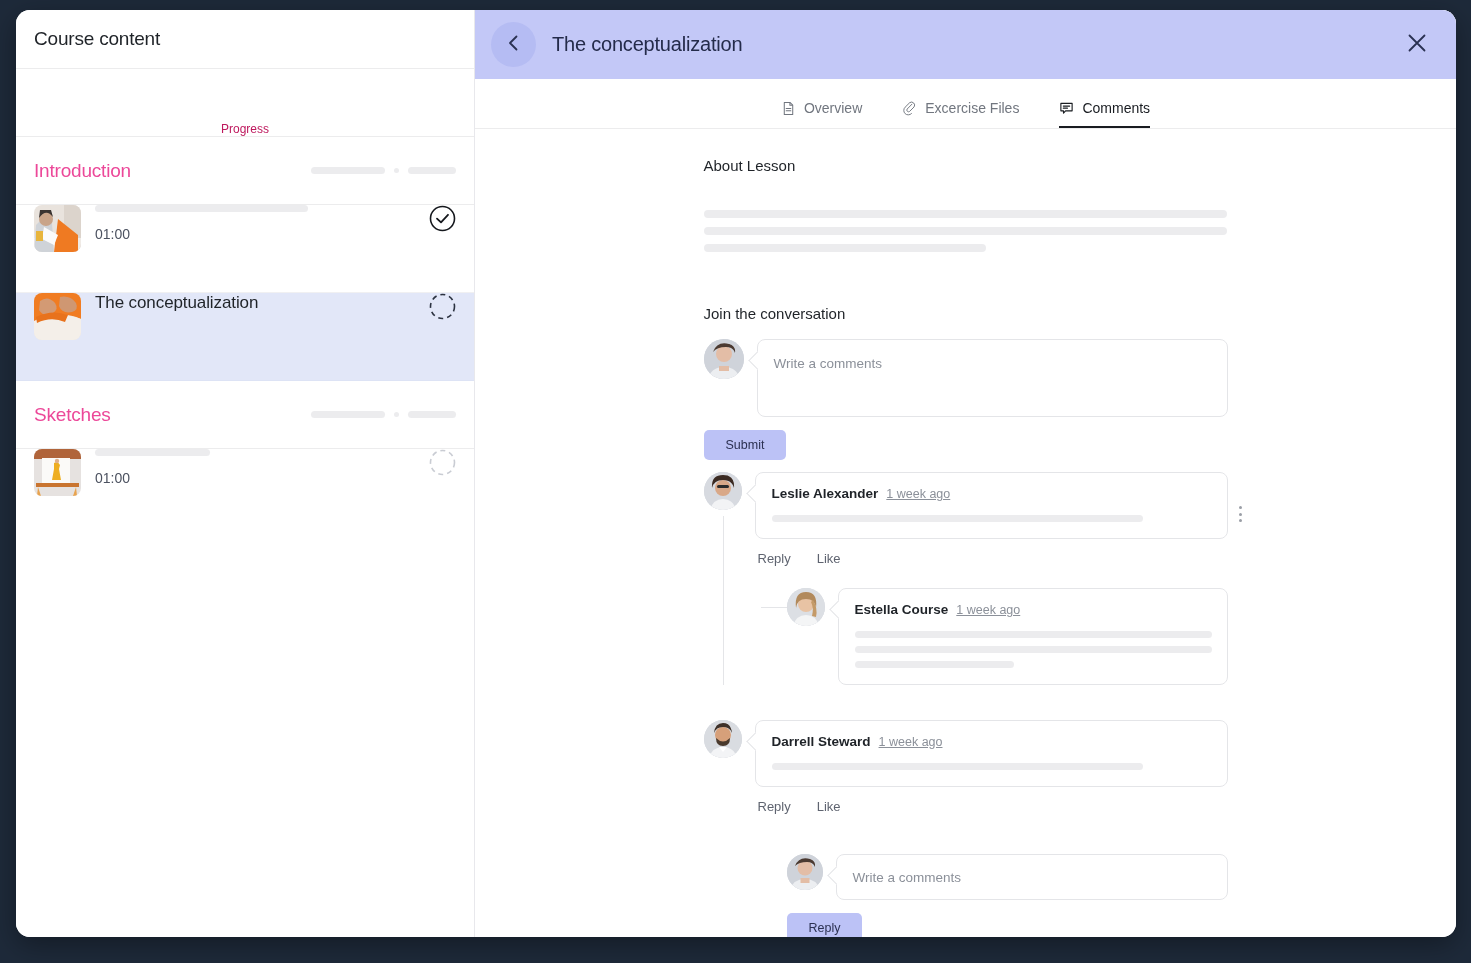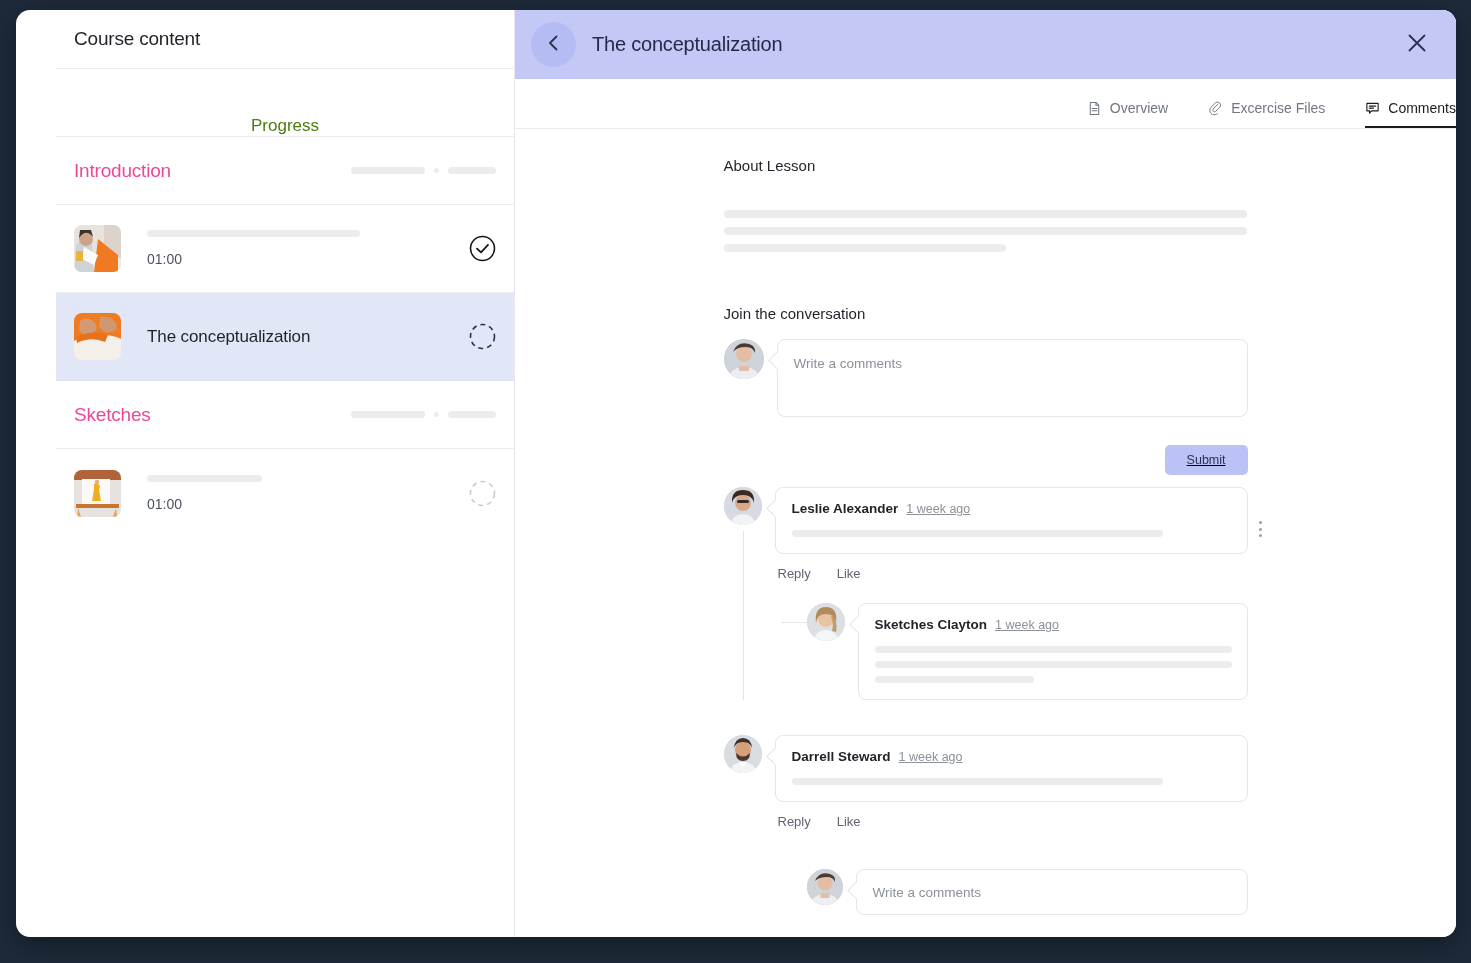--- a/index.html
+++ b/index.html
@@ -18,7 +18,6 @@
     overflow: hidden;
     display: flex;
     box-shadow: 0 8px 28px rgba(0,0,0,0.35);
-    padding-left: 40px;
   }
 
   

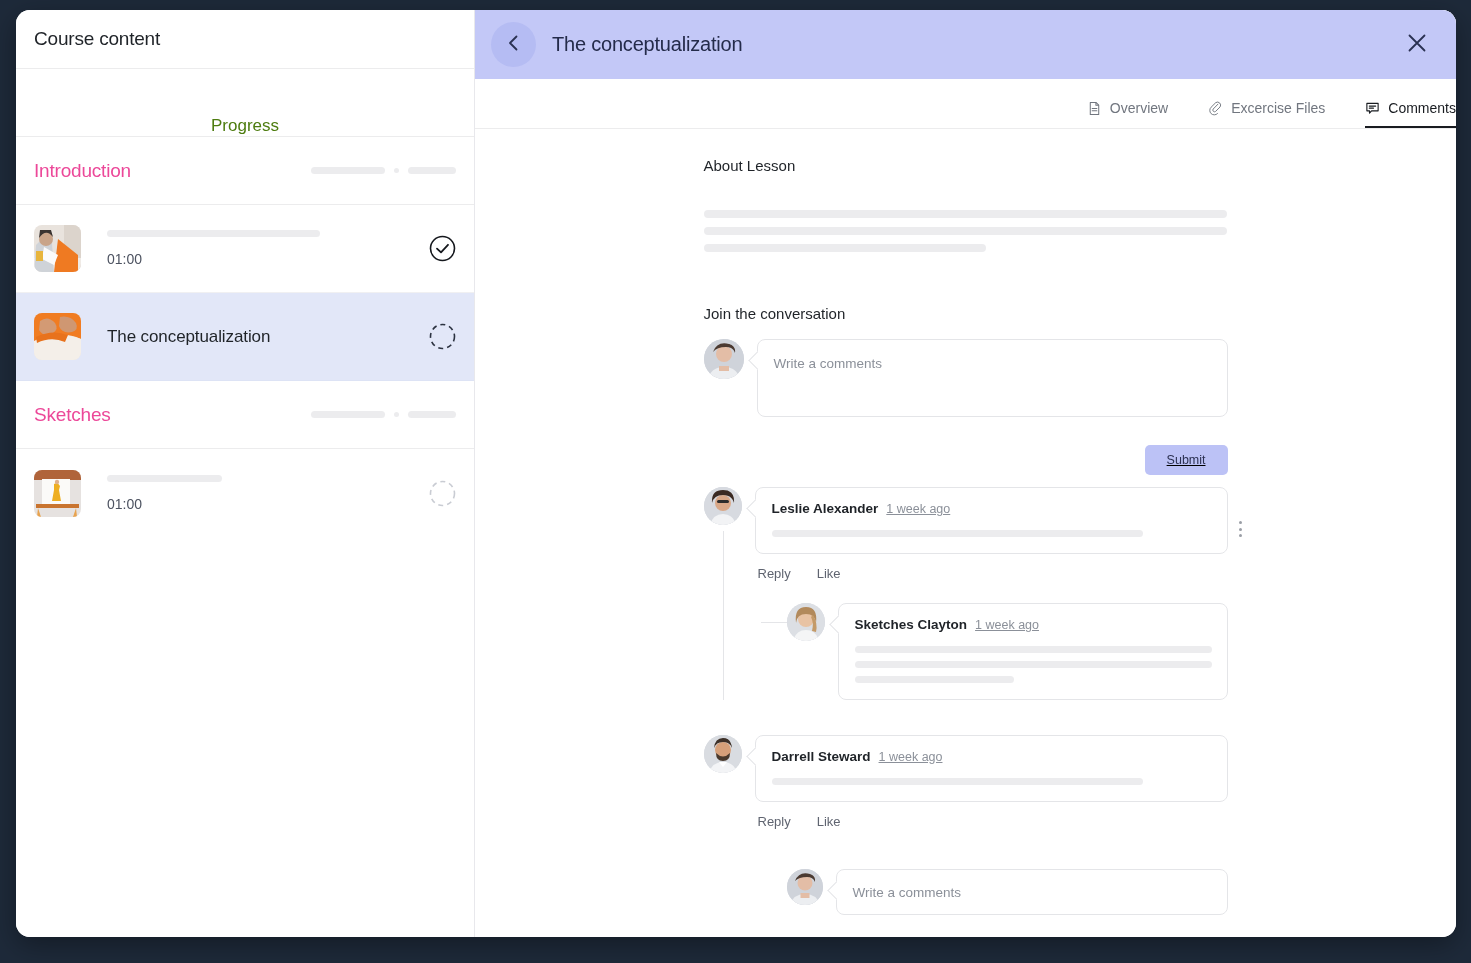--- a/index.html
+++ b/index.html
@@ -172,7 +172,7 @@
   .tabs {
     height: 50px;
     flex: 0 0 50px;
-    display: flex; align-items: flex-end; justify-content: flex-end;
+    display: flex; align-items: flex-end; justify-content: center;
     gap: 40px;
     border-bottom: 1px solid #ececed;
   }

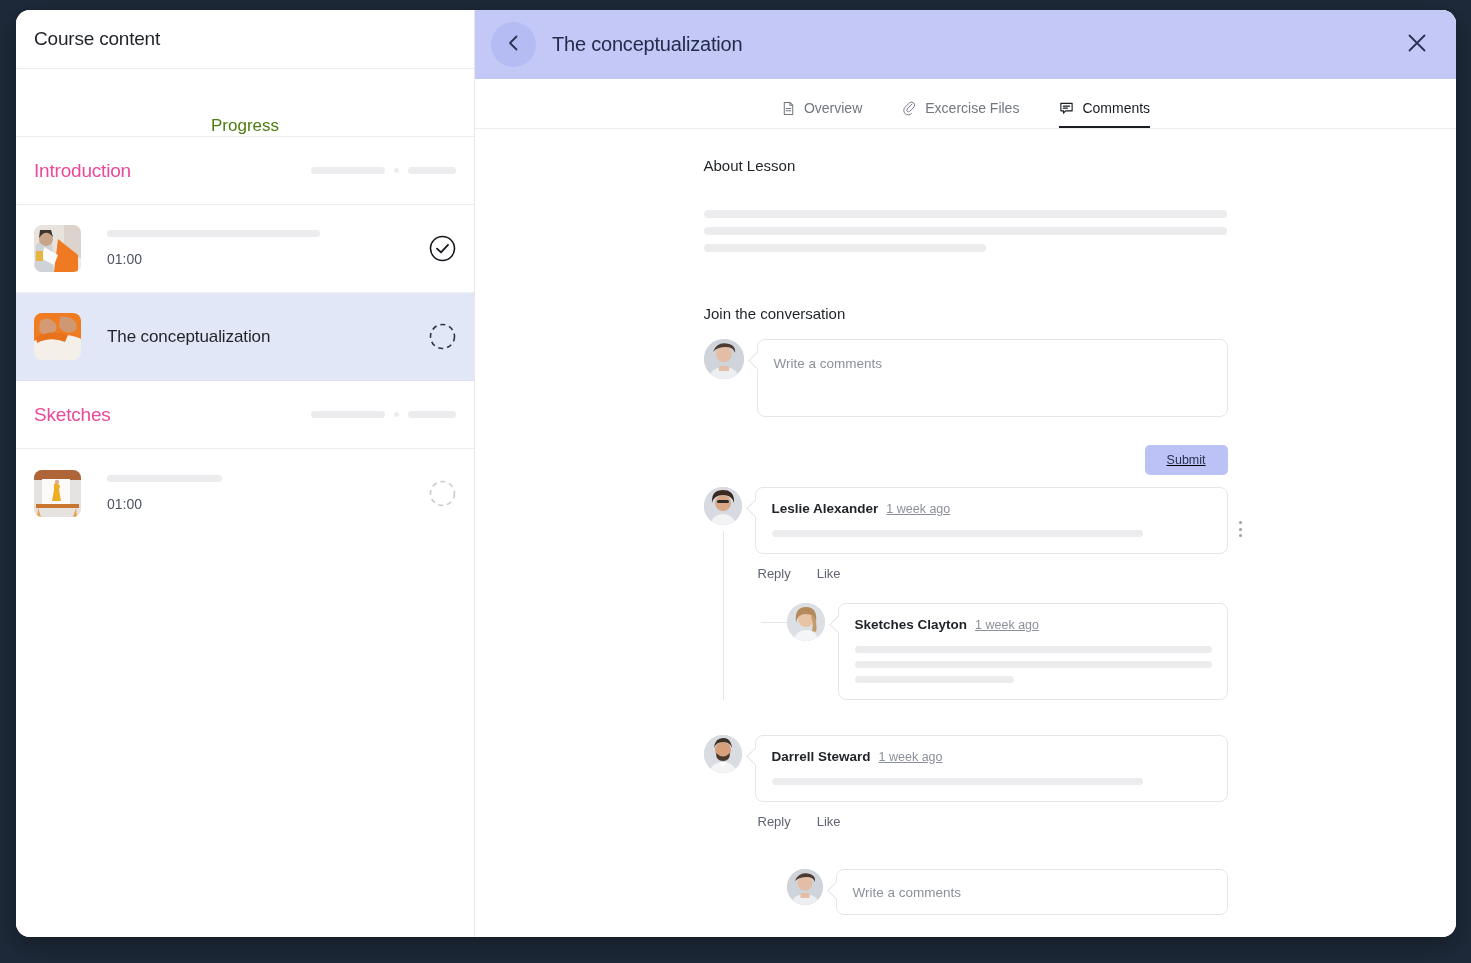--- a/index.html
+++ b/index.html
@@ -76,8 +76,8 @@
     font-weight: 400;
   }
   .progress-label {
-    font-size: 17px;
-    color: #4d7c0f;
+    font-size: 12px;
+    color: #be185d;
     white-space: nowrap;
   }
 

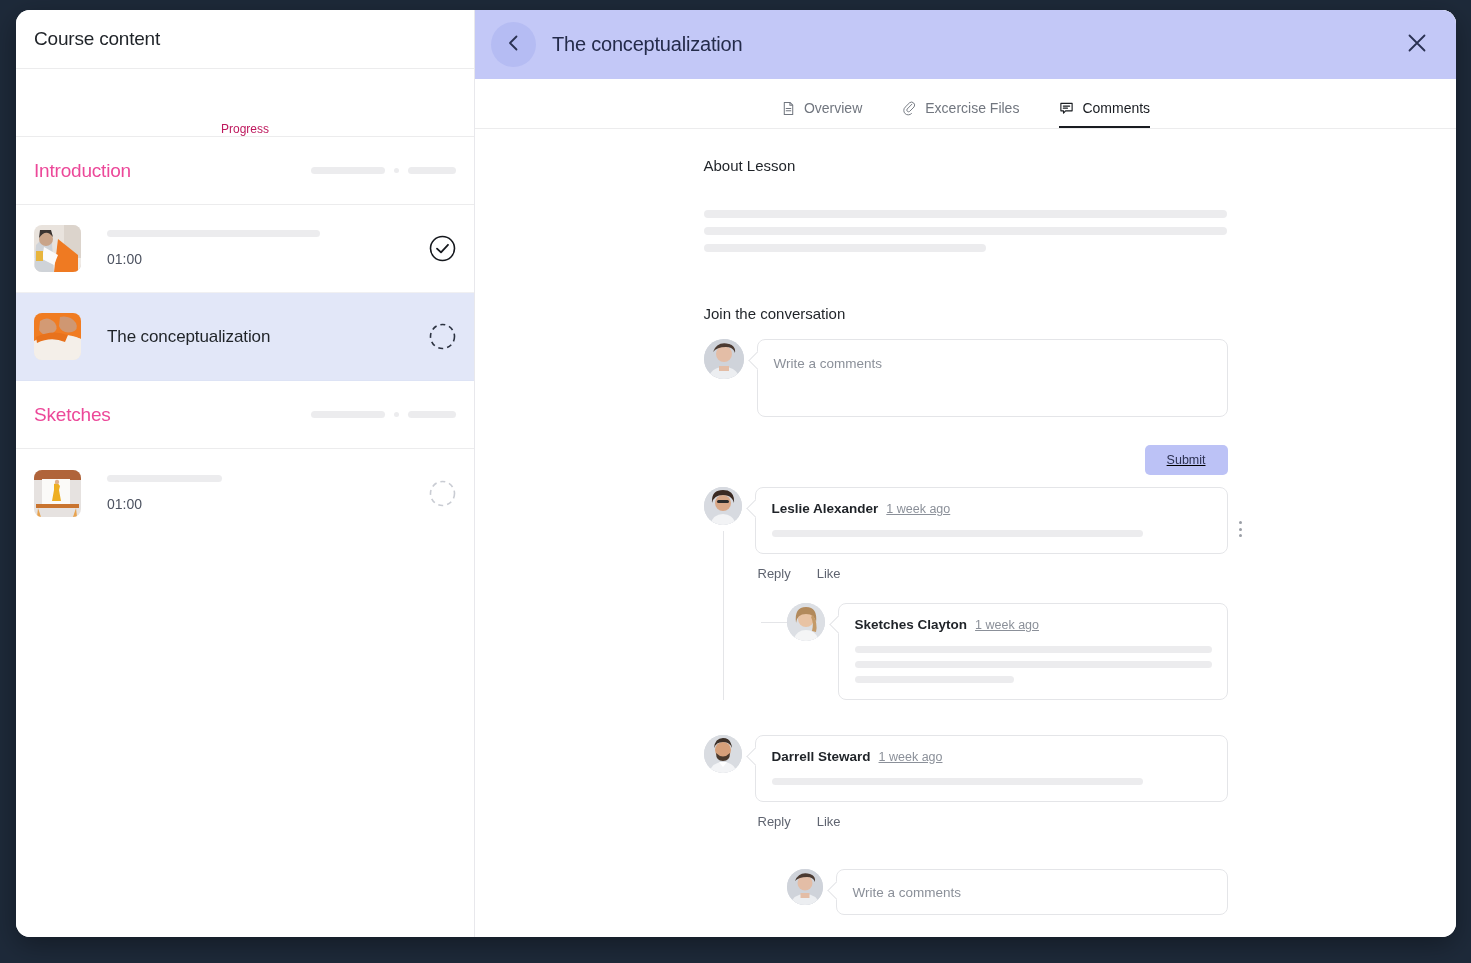--- a/index.html
+++ b/index.html
@@ -101,10 +101,10 @@
   .meta-dot { width: 5px; height: 5px; border-radius: 50%; background: #ececee; }
 
   .lesson {
-    display: flex; align-items: center;
+    display: flex; align-items: flex-start;
     padding: 0 18px;
     height: 88px;
-    gap: 26px;
+    gap: 14px;
     border-bottom: 1px solid #f0f0f2;
     cursor: pointer;
   }

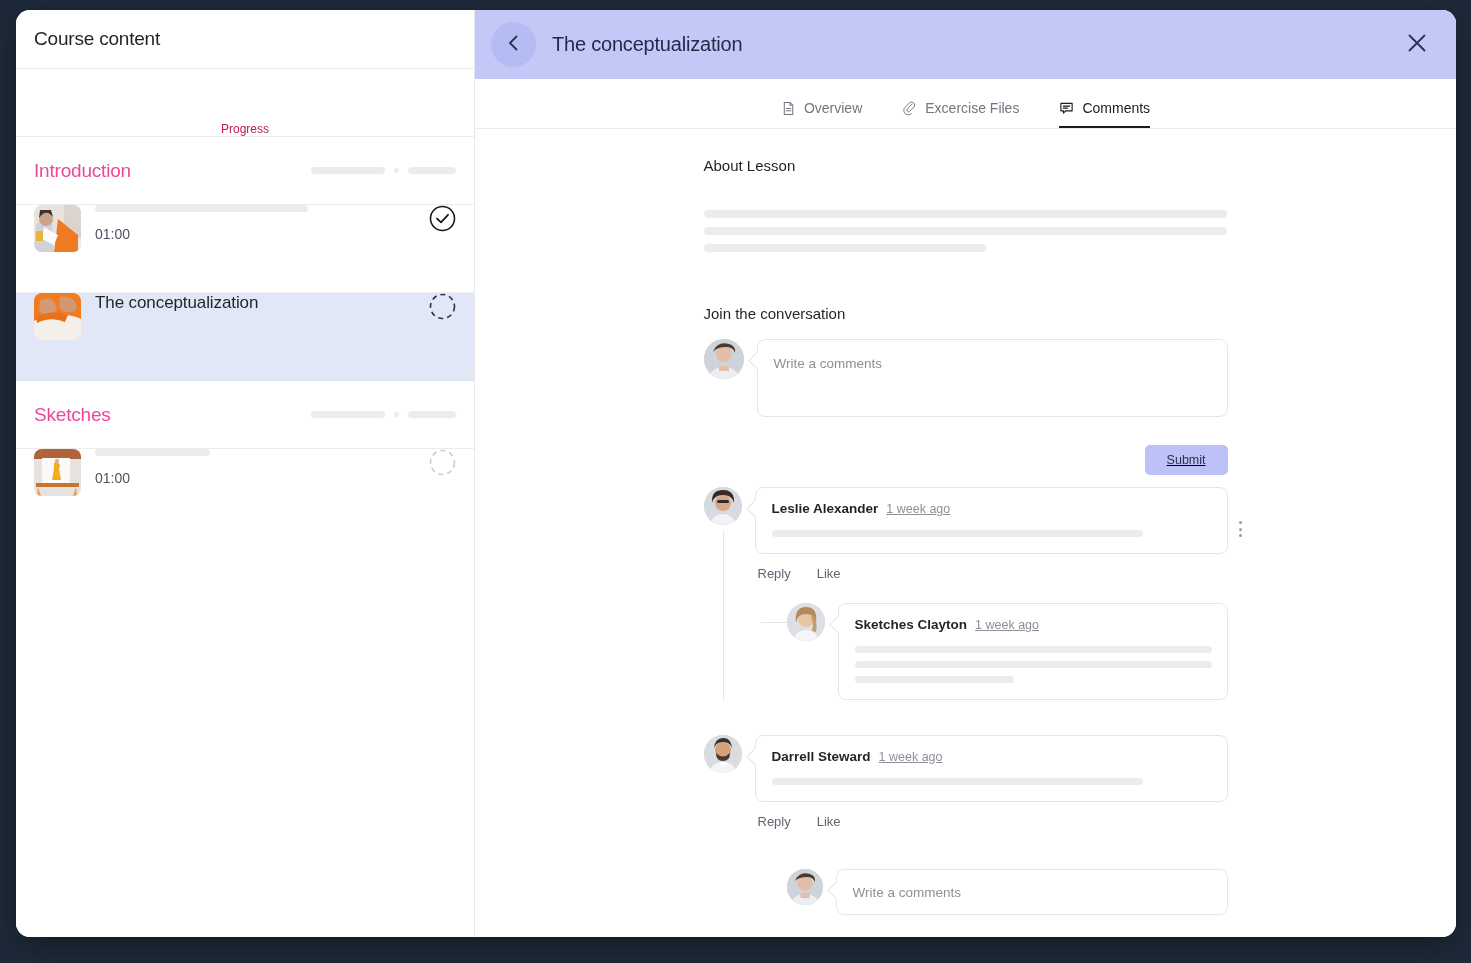--- a/index.html
+++ b/index.html
@@ -244,7 +244,7 @@
   .textarea-box { height: 76px; padding: 14px 16px; }
   .placeholder { font-size: 13.5px; color: #8b9099; }
 
-  .btn-row { display: flex; justify-content: flex-end; margin-top: 28px; text-decoration: underline; }
+  .btn-row { display: flex; margin-top: 13px; }
   .btn {
     background: #bcc2f6;
     color: #2c3152;

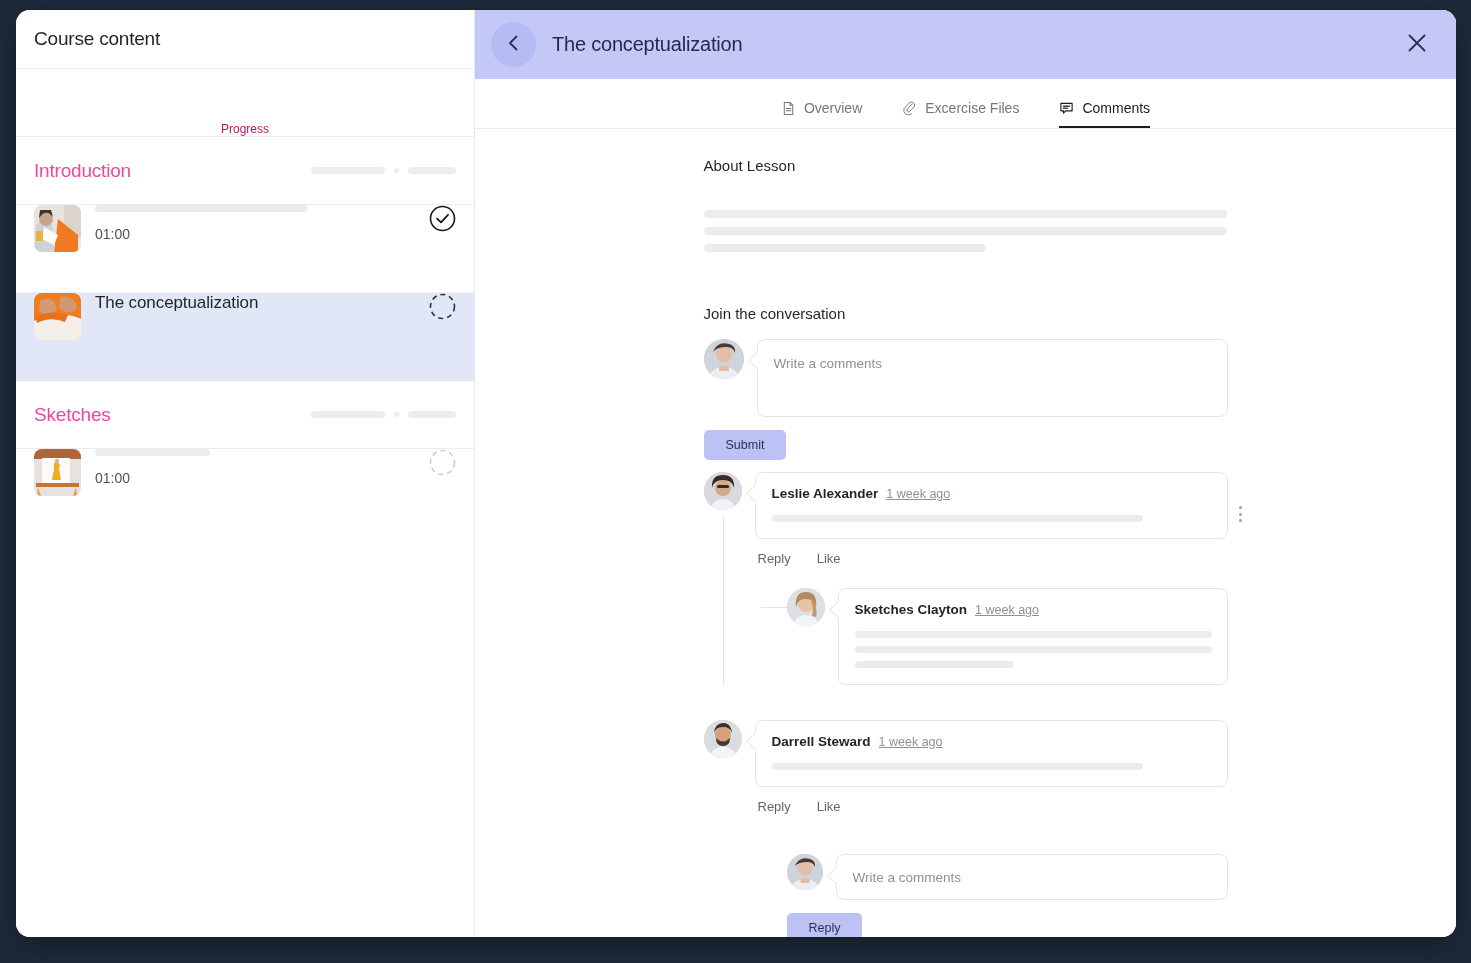--- a/index.html
+++ b/index.html
@@ -544,7 +544,7 @@
                   <div class="comment-col">
                     <div class="bubble">
                       <div class="comment-head">
-                        <span class="c-name">Sketches Clayton</span>
+                        <span class="c-name">Estella Course</span>
                         <span class="c-time">1 week ago</span>
                       </div>
                       <div class="c-body">

